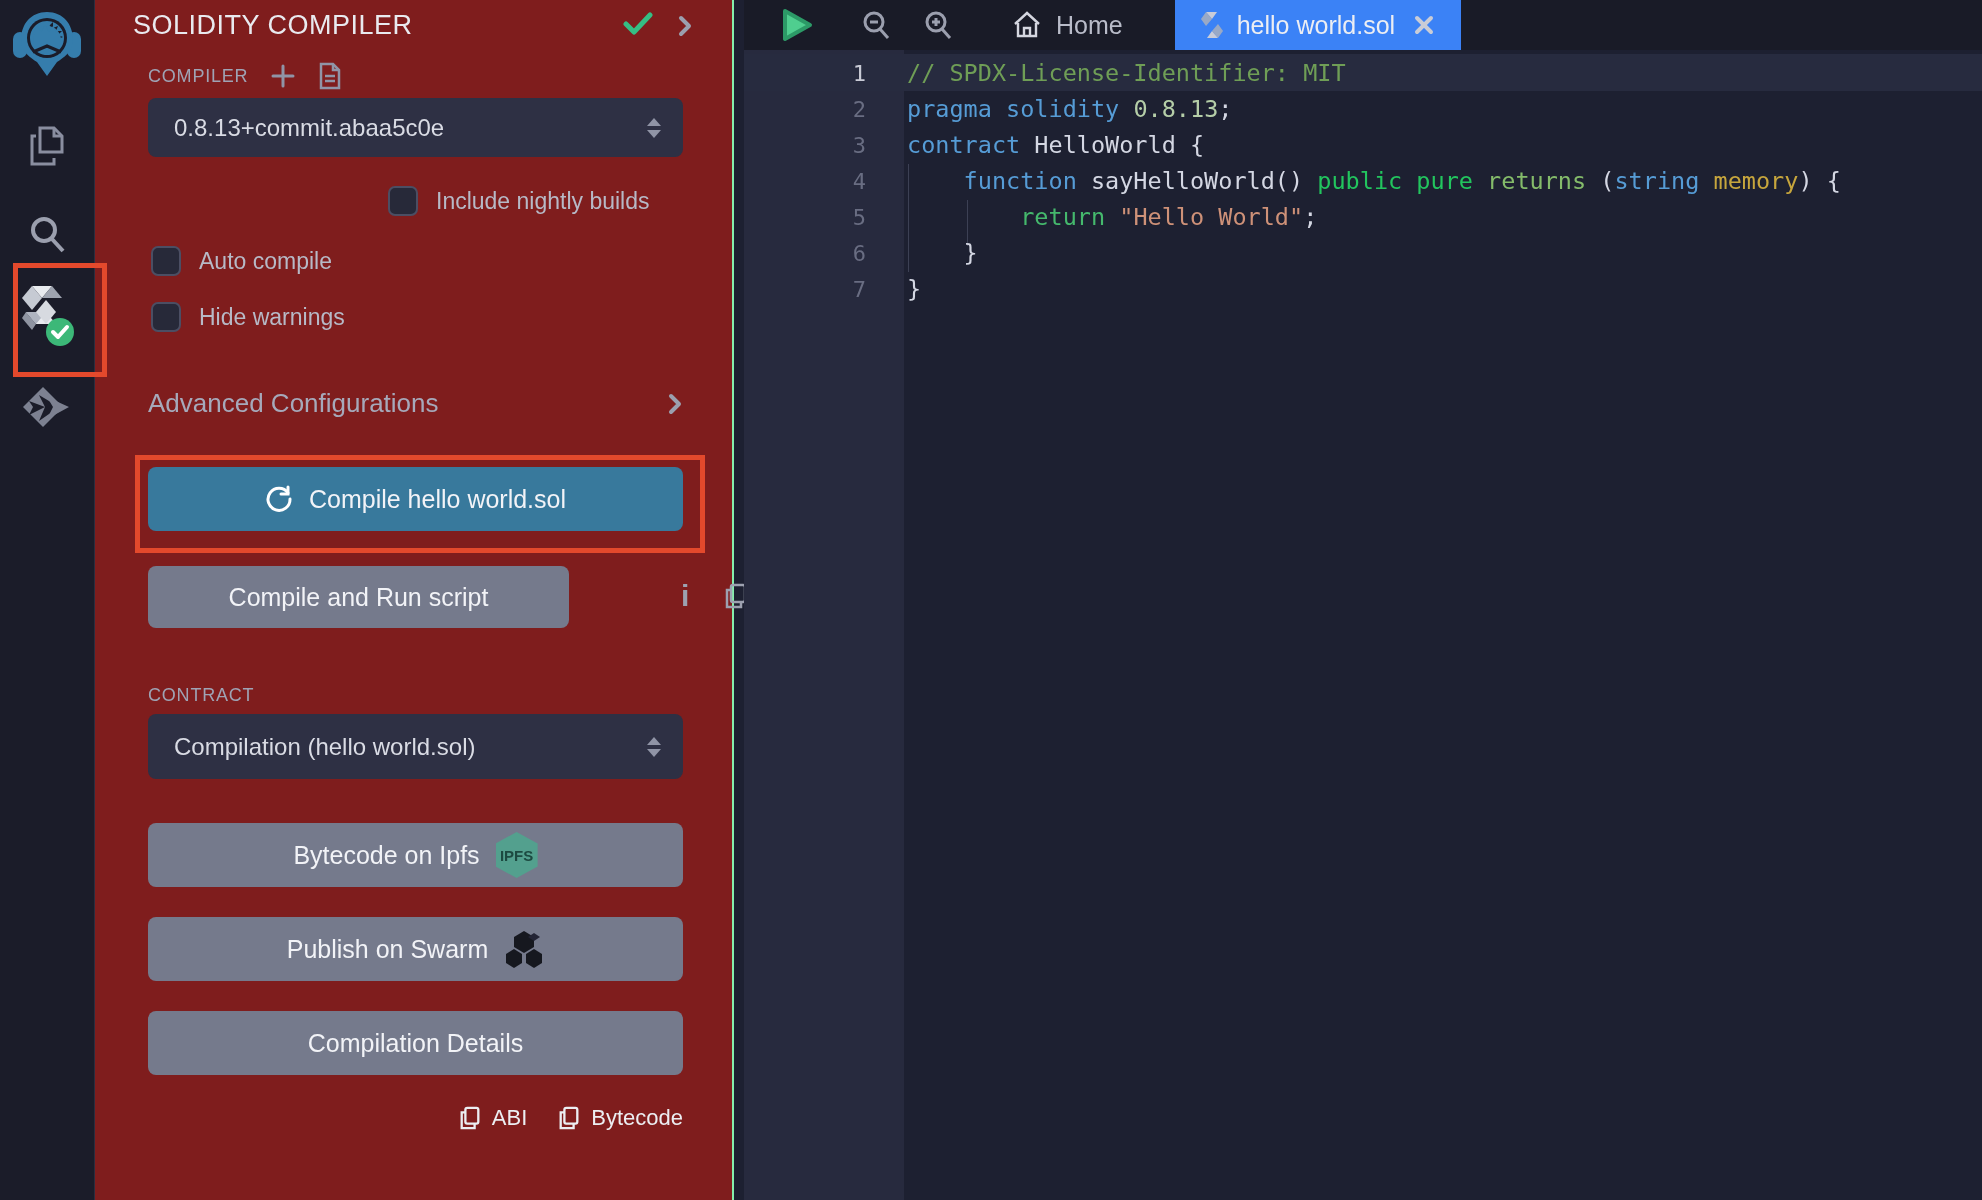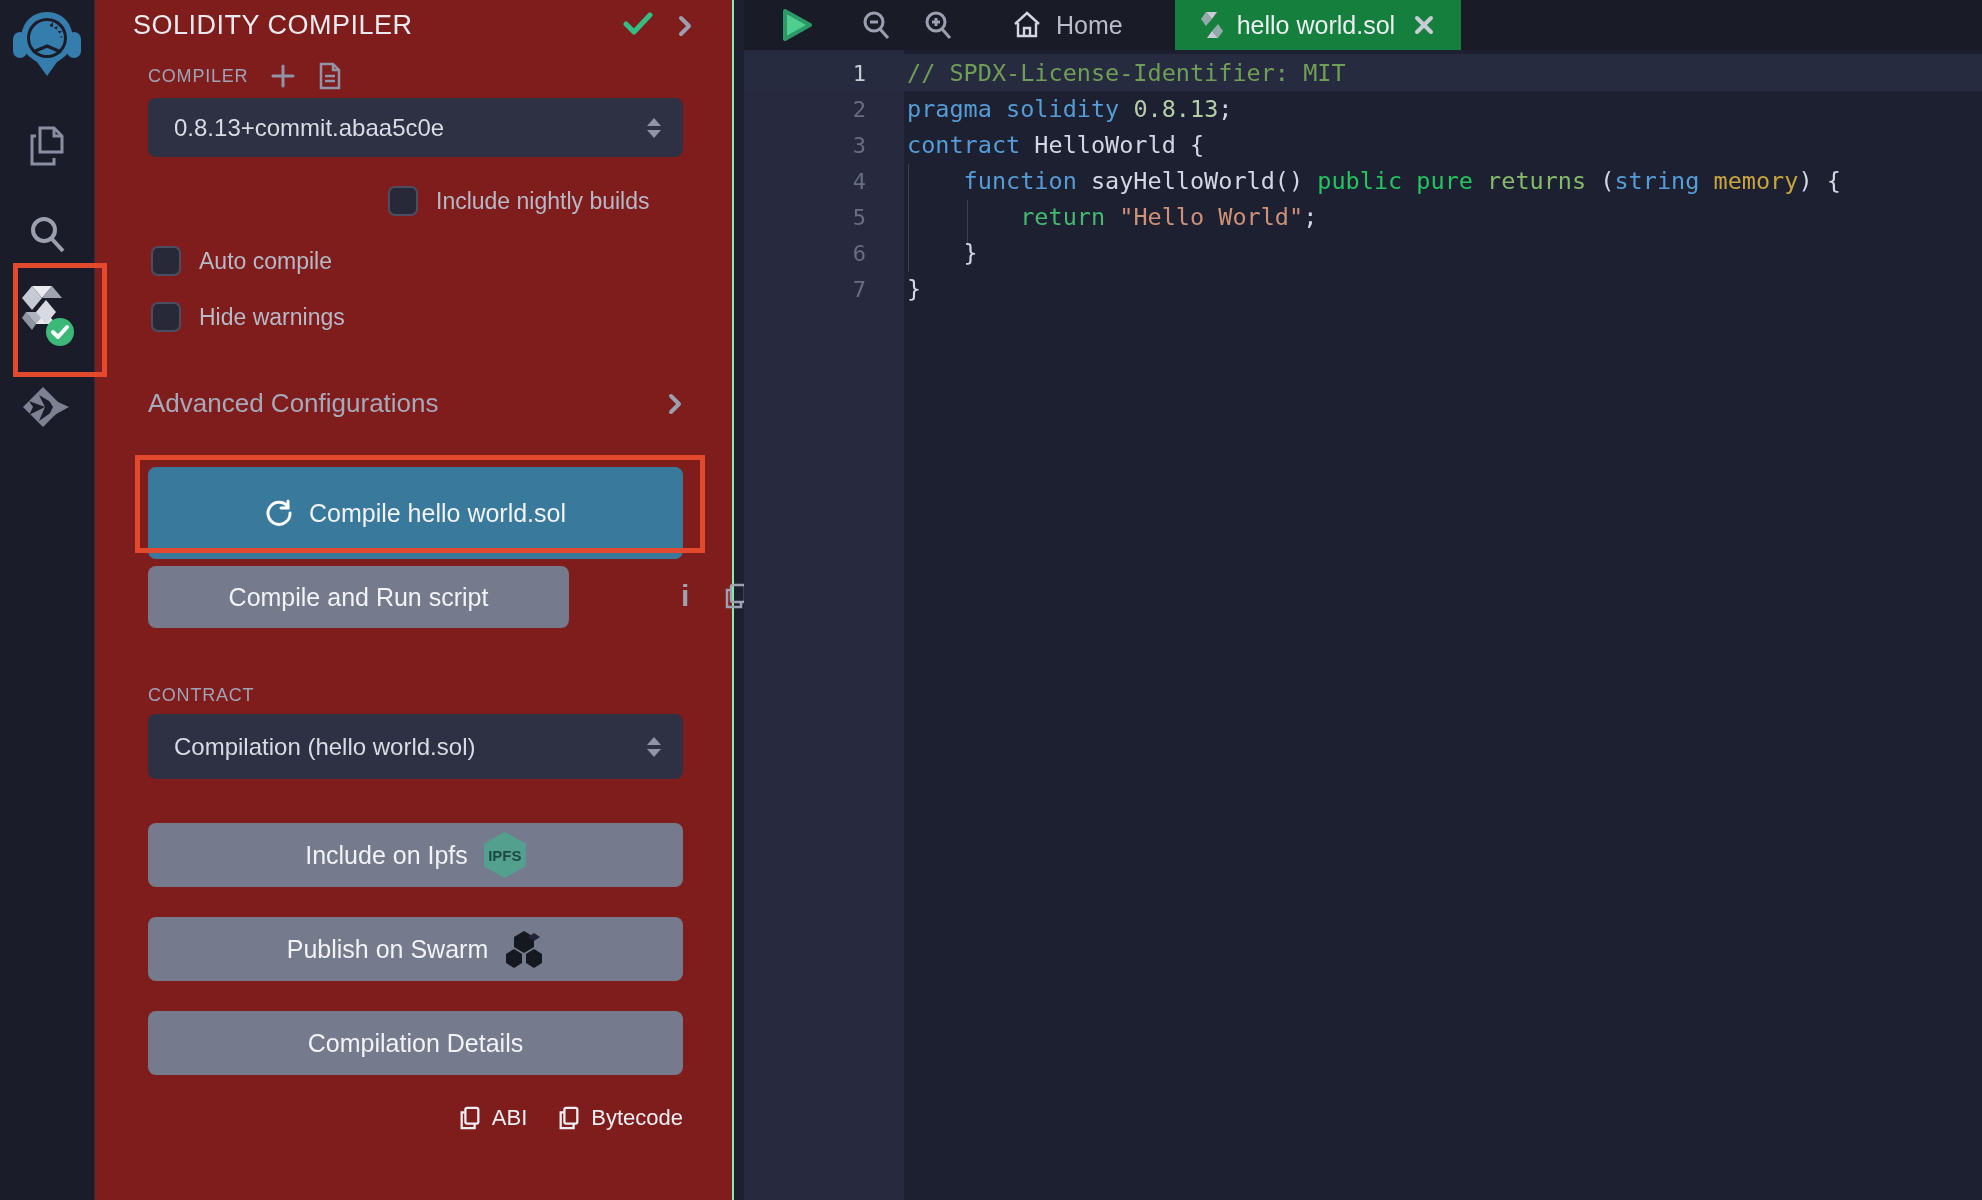--- a/index.html
+++ b/index.html
@@ -94,7 +94,7 @@
   .tab { display:flex; align-items:center; gap:14px; padding:0 26px; cursor:pointer; }
   .tab-home { margin-left:32px; }
   .tab-home .tab-label { color:#b9bcc9; font-size:25px; }
-  .tab-active { margin-left:26px; background:#15803d; }
+  .tab-active { margin-left:26px; background:#3b82f6; }
   .tab-active .tab-label { color:#eceef3; font-size:25px; }
   .tab-close { margin-left:4px; display:flex; align-items:center; cursor:pointer; }
 

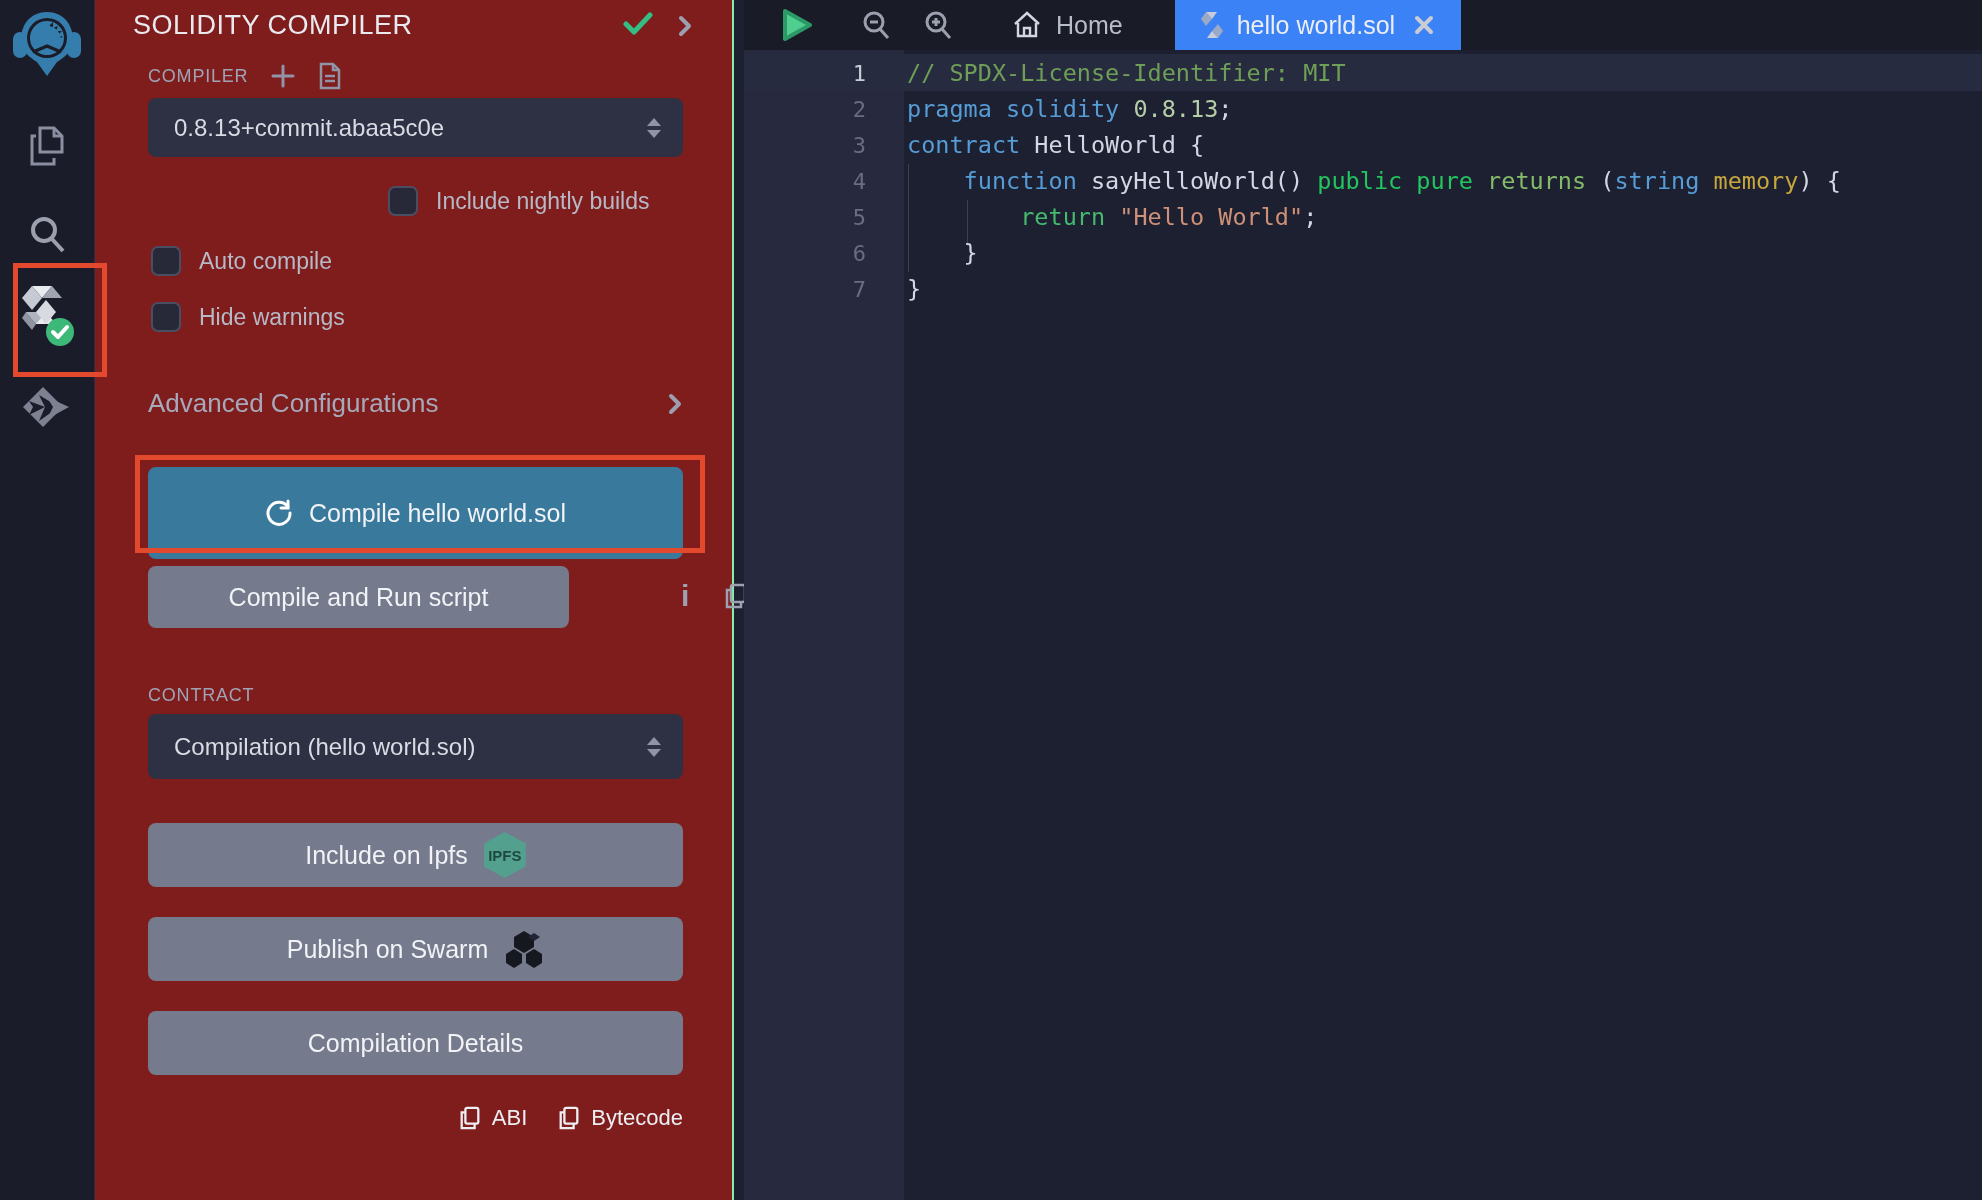--- a/index.html
+++ b/index.html
@@ -62,7 +62,7 @@
   .btn { border:none; border-radius:8px; color:#f2f3f7; font-size:25px;
          font-family:"Liberation Sans", sans-serif; cursor:pointer;
          display:flex; align-items:center; justify-content:center; gap:16px; }
-  .btn-compile { position:absolute; left:53px; top:467px; width:535px; height:92px; background:#38799c; }
+  .btn-compile { position:absolute; left:53px; top:467px; width:535px; height:64px; background:#38799c; }
   .btn-runscript { position:absolute; left:53px; top:566px; width:421px; height:62px; background:#757a8c; }
   .runscript-icons { position:absolute; left:586px; top:581px; display:flex; align-items:center; gap:34px; }
   .info-i { color:#9da1b0; font-size:30px; font-weight:800; font-style:normal; line-height:1; }

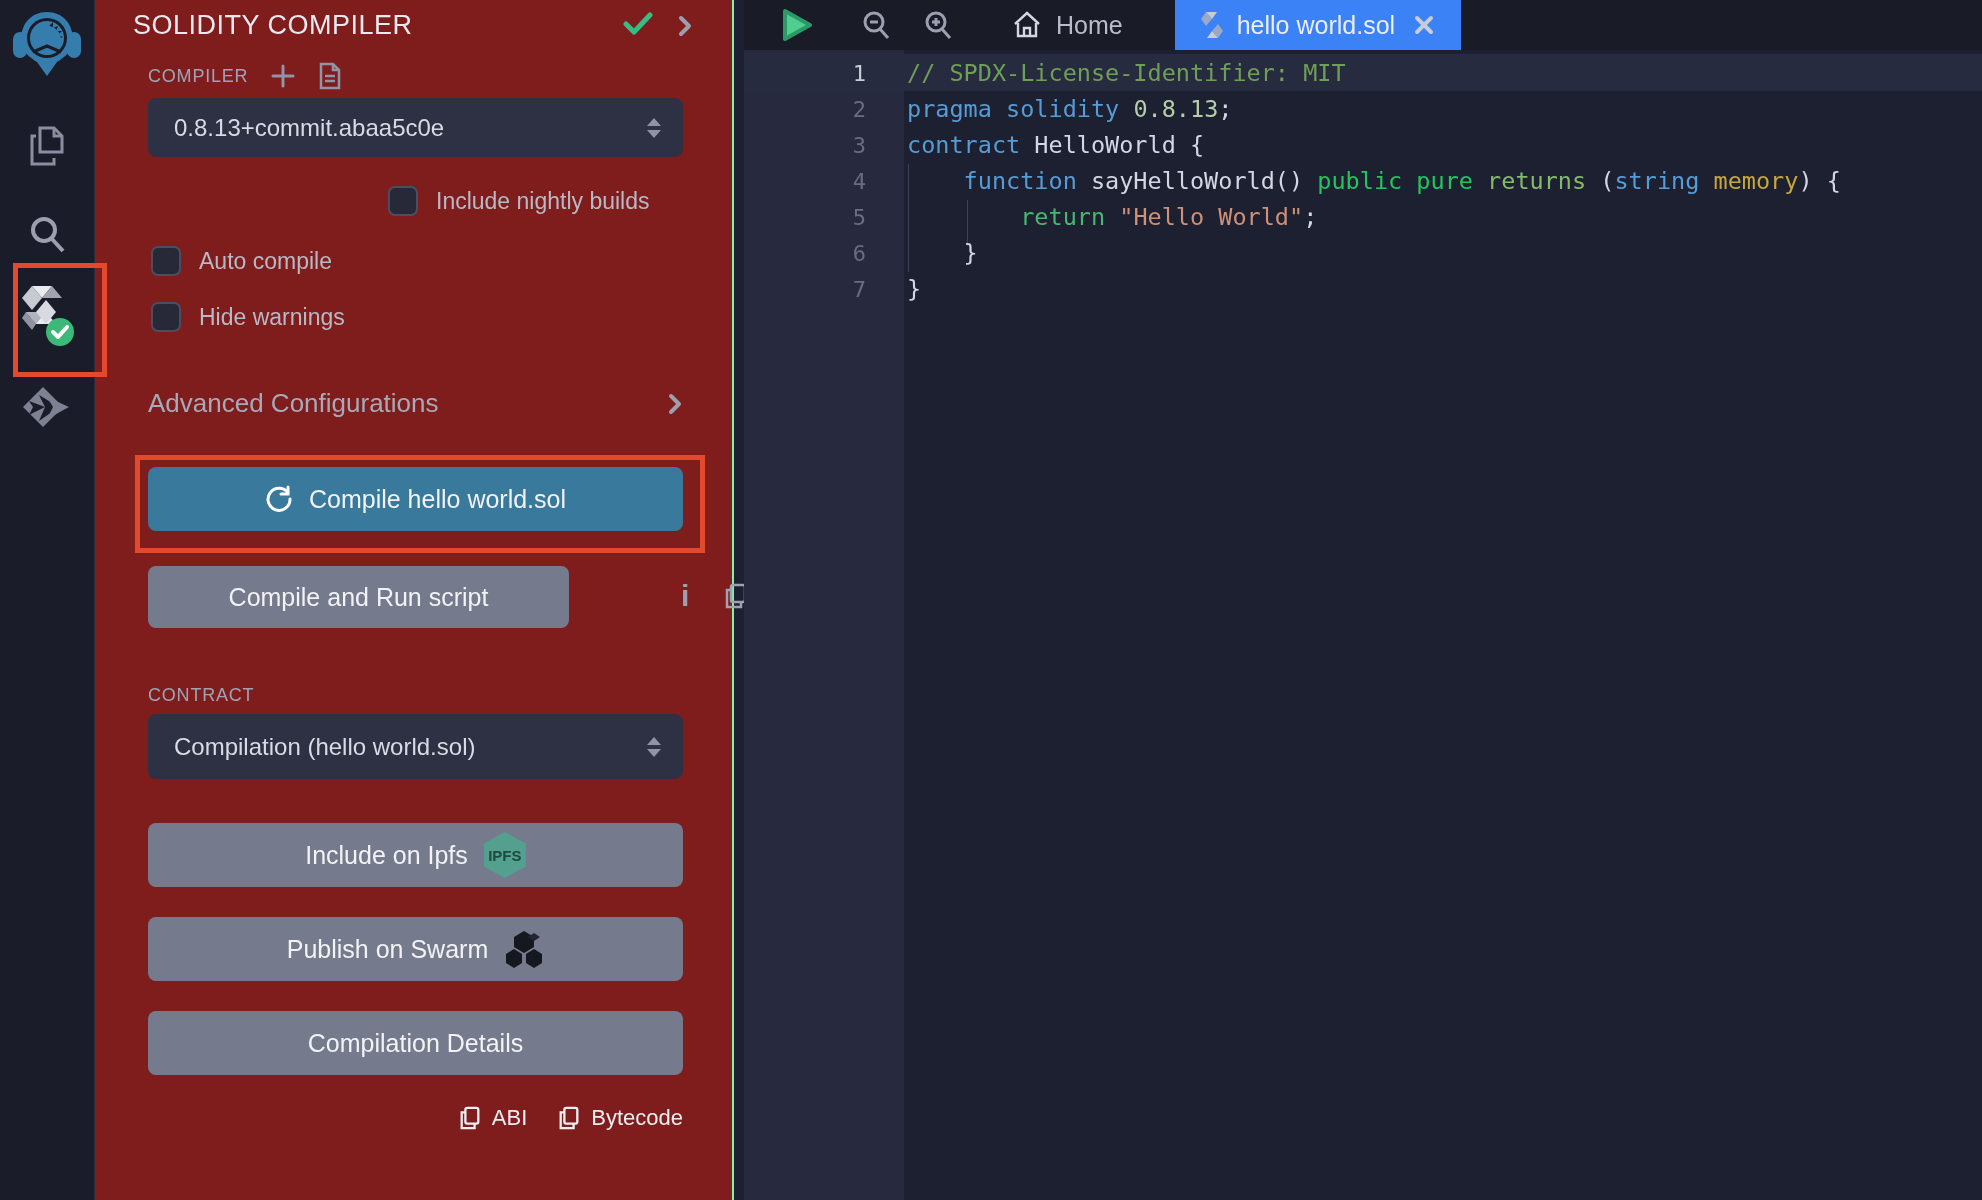--- a/index.html
+++ b/index.html
@@ -287,7 +287,7 @@
     </div>
 
     <button class="btn btn-ipfs">
-      <span>Include on Ipfs</span>
+      <span>Bytecode on Ipfs</span>
       <span class="ipfs-badge">IPFS</span>
     </button>
 

